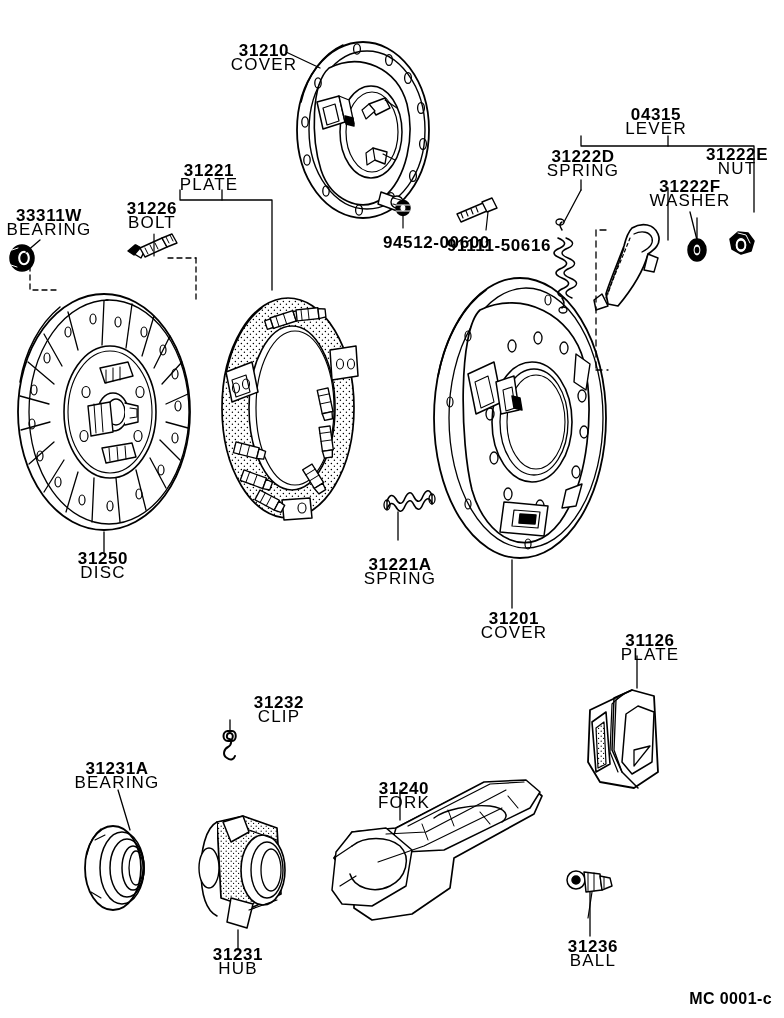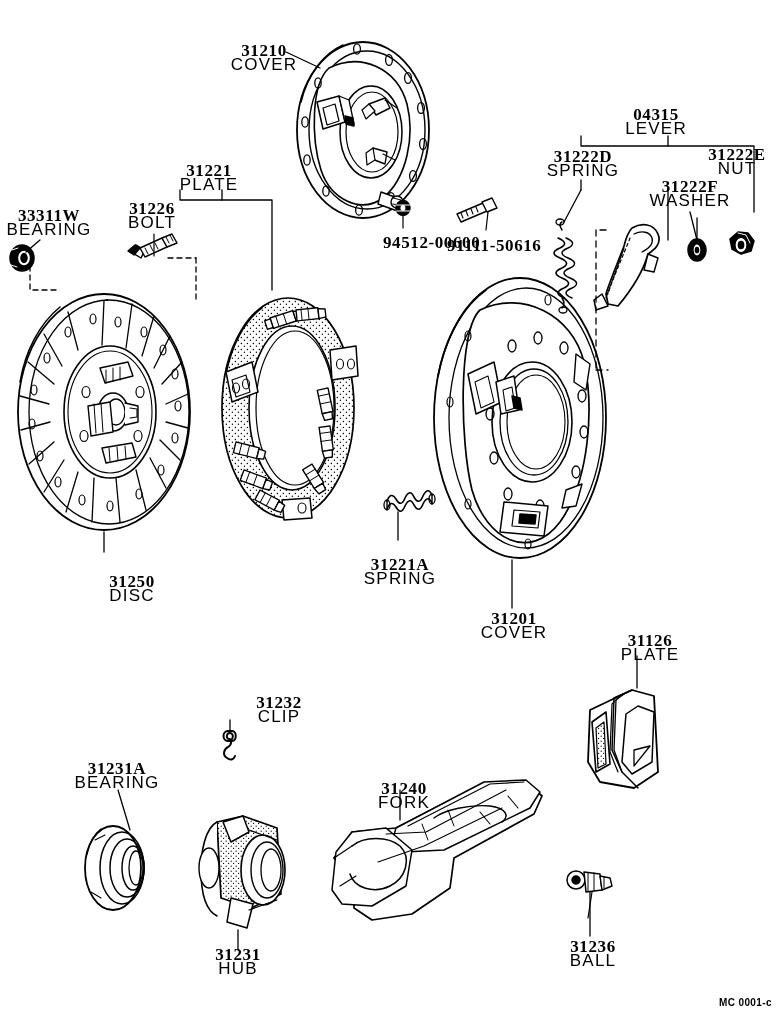--- a/index.html
+++ b/index.html
@@ -10,7 +10,7 @@
   svg.layer{position:absolute;left:0;top:0;width:784px;height:1018px;}
   .lbl{position:absolute;white-space:nowrap;}
   .lbl .num{display:block;font-size:17px;font-weight:bold;letter-spacing:.6px;
-            line-height:17px;font-family:Liberation Serif, serif;}
+            line-height:17px;font-family:Liberation Sans, sans-serif;}
   .lbl .sub{display:block;font-size:17px;font-weight:normal;letter-spacing:1.2px;
             line-height:12px;font-family:"Liberation Sans",sans-serif;}
   .lbl.ctr{transform:translateX(-50%);text-align:center;}

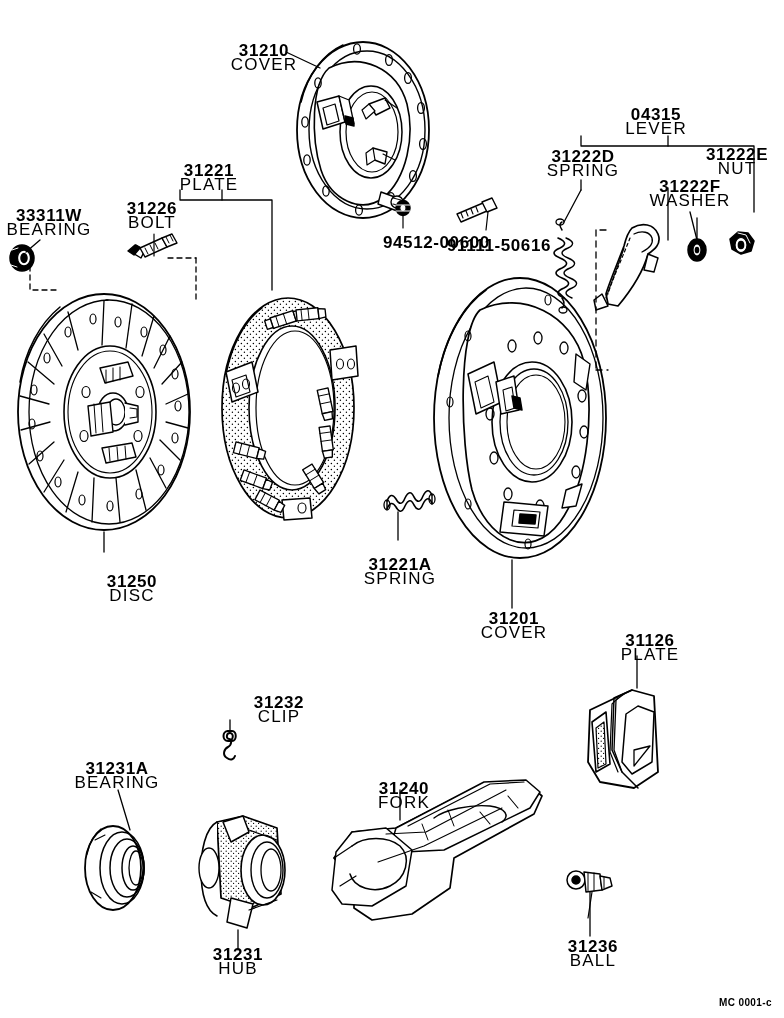--- a/index.html
+++ b/index.html
@@ -469,7 +469,7 @@
     <span class="sub">BEARING</span>
   </div>
 
-  <div class="lbl ctr" style="left:103px;top:573px;margin-left:29px;">
+  <div class="lbl ctr" style="left:103px;top:550px;">
     <span class="num">31250</span>
     <span class="sub">DISC</span>
   </div>

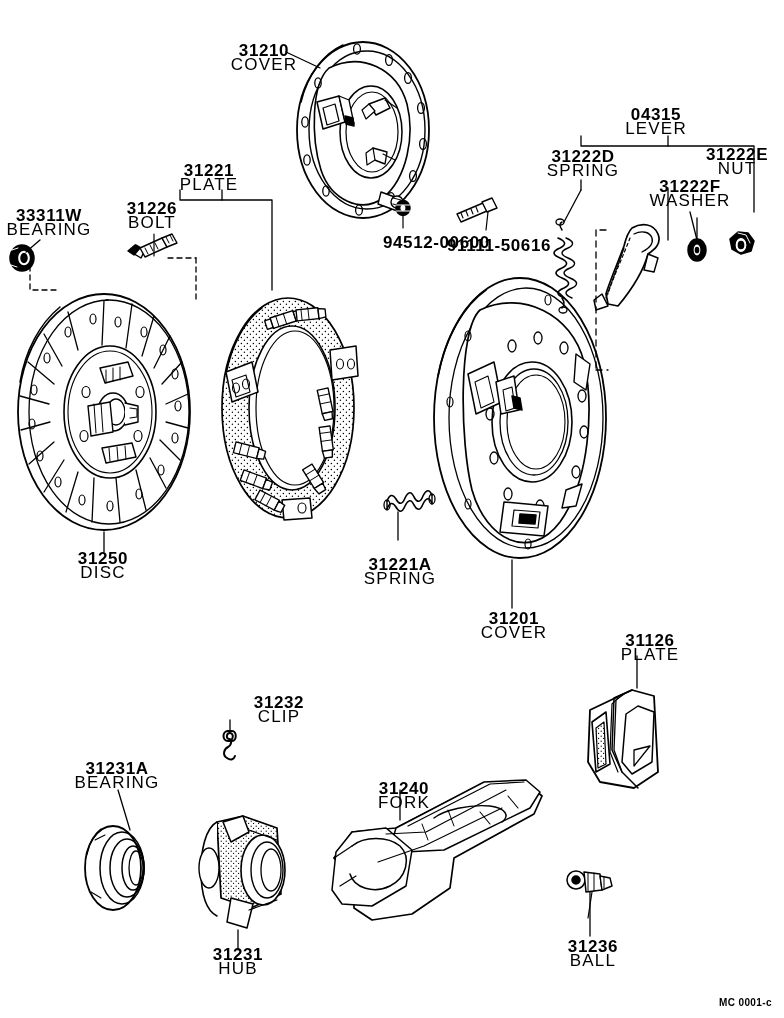--- a/index.html
+++ b/index.html
@@ -14,7 +14,7 @@
   .lbl .sub{display:block;font-size:17px;font-weight:normal;letter-spacing:1.2px;
             line-height:12px;font-family:"Liberation Sans",sans-serif;}
   .lbl.ctr{transform:translateX(-50%);text-align:center;}
-  .footer{position:absolute;right:12px;bottom:10px;font-size:10px;font-weight:bold;
+  .footer{position:absolute;right:12px;bottom:10px;font-size:16px;font-weight:bold;
           letter-spacing:.4px;font-family:"Liberation Sans",sans-serif;}
 </style>
 </head>

